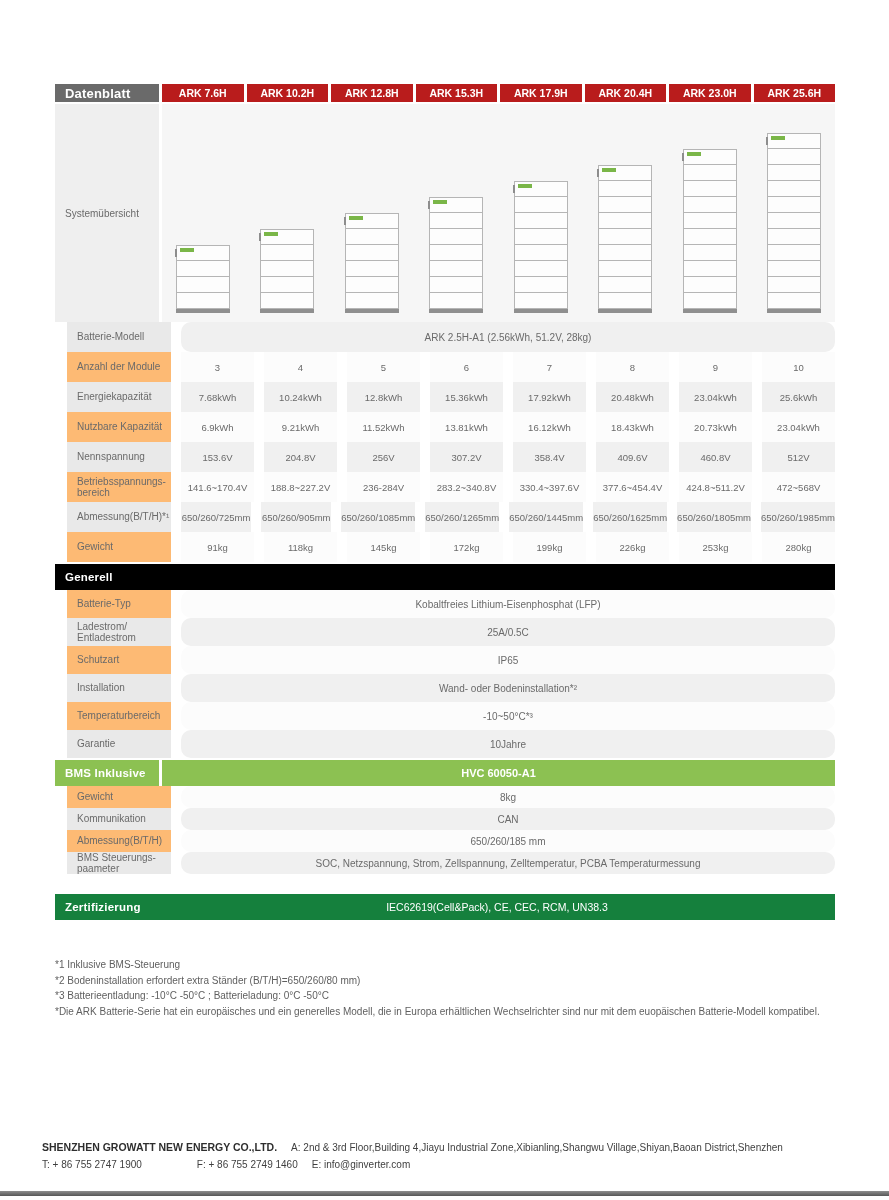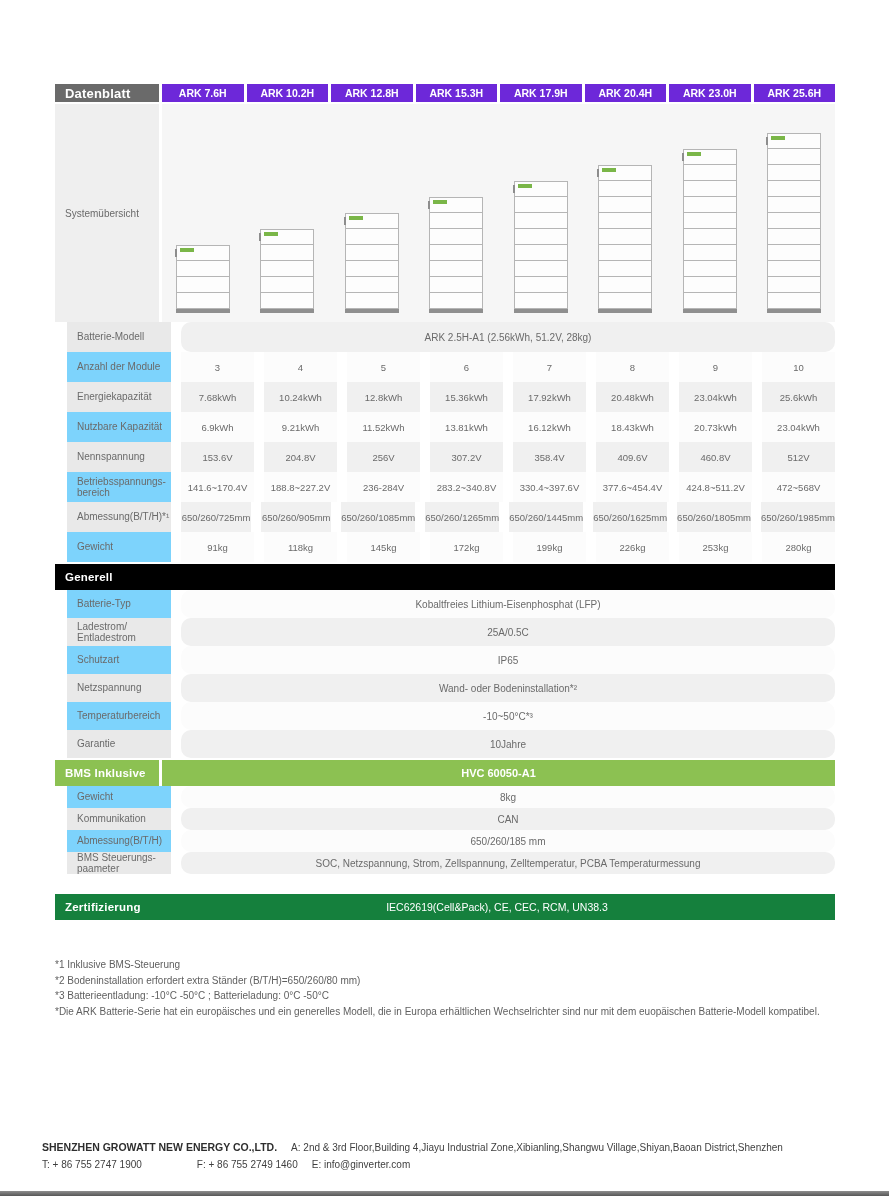--- a/index.html
+++ b/index.html
@@ -19,7 +19,7 @@
     letter-spacing:0.2px;
   }
   .hcell {
-    flex:1; background:#6d28d9; color:#fff; font-weight:bold; font-size:10.5px;
+    flex:1; background:#b91c1c; color:#fff; font-weight:bold; font-size:10.5px;
     display:flex; align-items:center; justify-content:center; white-space:nowrap;
   }
 

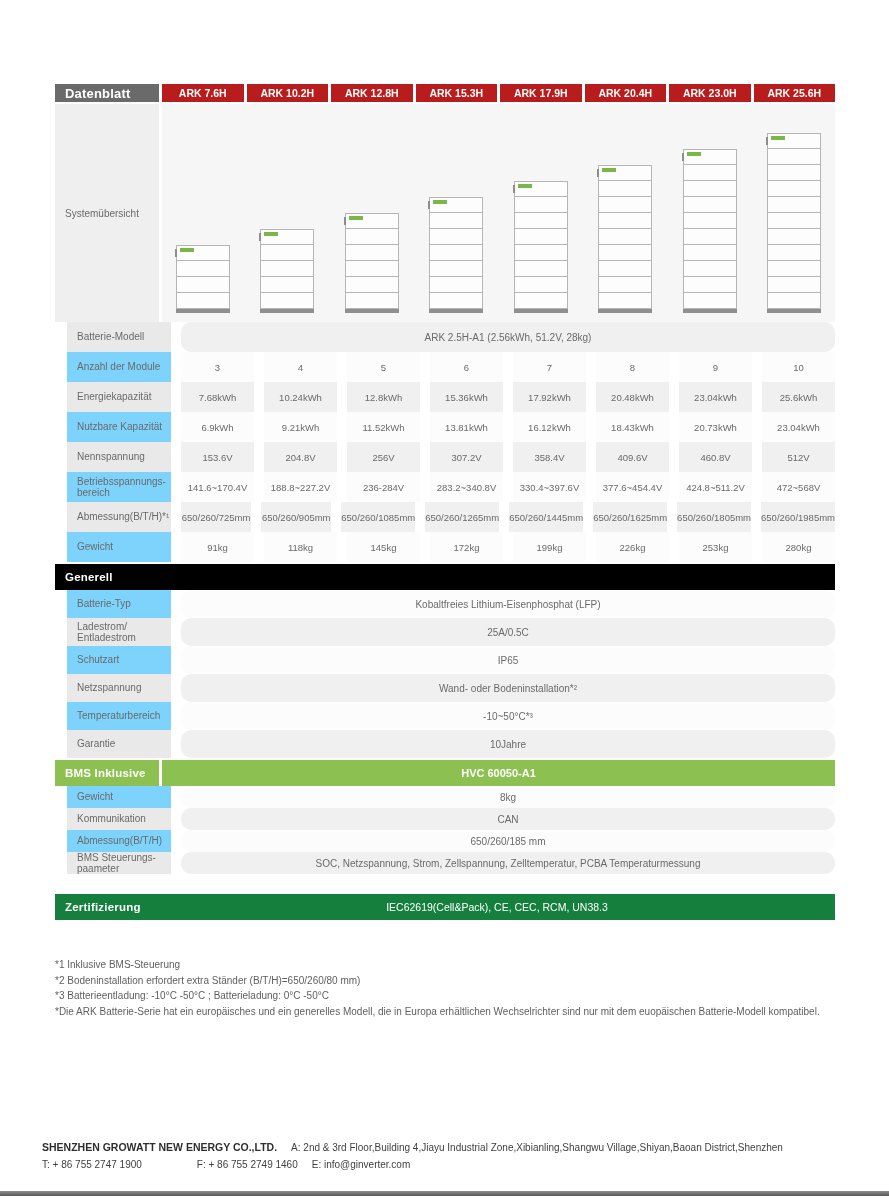--- a/index.html
+++ b/index.html
@@ -63,7 +63,7 @@
   }
   .row.grey .label { background:#e9e9e9; }
   .row.grey .cell, .row.grey .spanval { background:#f0f0f0; }
-  .row.light .label { background:#7dd3fc; }
+  .row.light .label { background:#fdba74; }
   .row.light .cell, .row.light .spanval { background:#fcfcfc; }
 
   

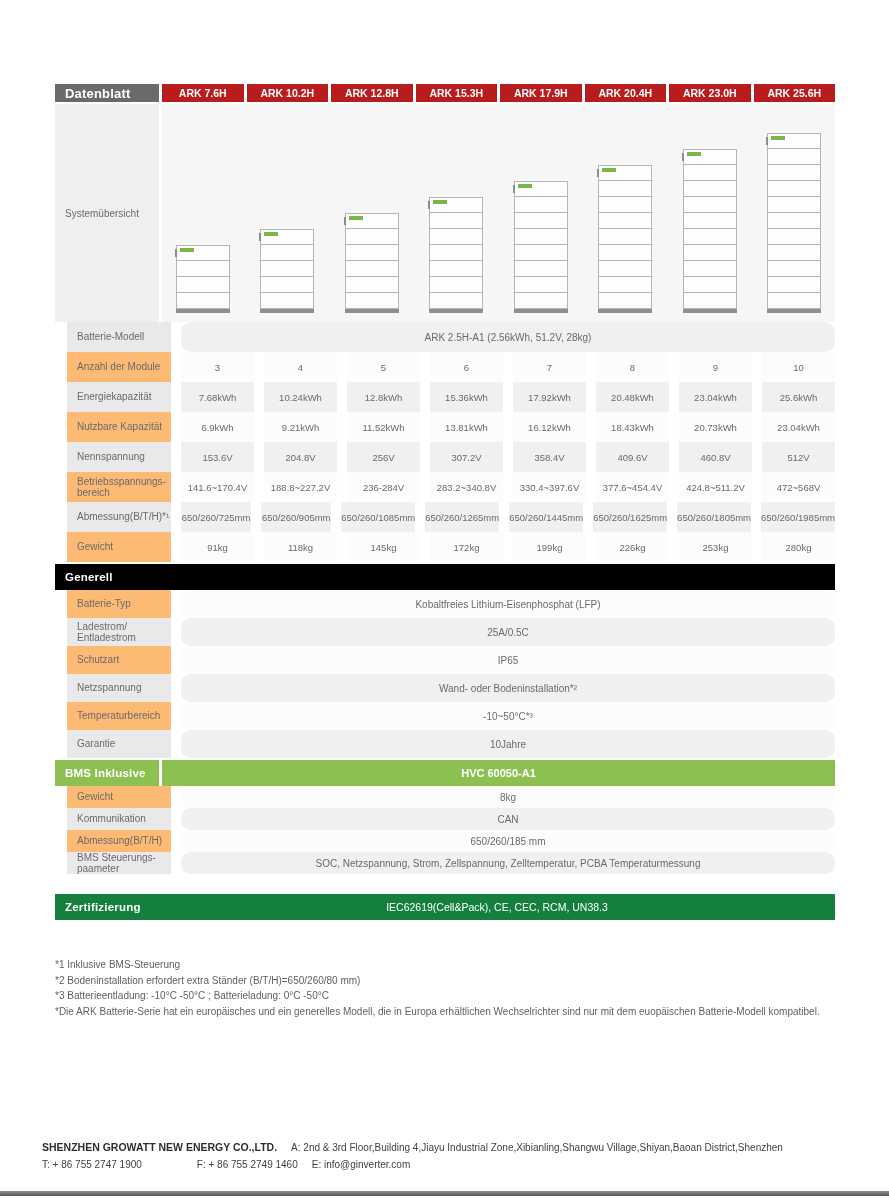--- a/index.html
+++ b/index.html
@@ -351,7 +351,7 @@
         <div class="spanval">IP65</div>
       </div>
       <div class="row grey">
-        <div class="label">Netzspannung</div>
+        <div class="label">Installation</div>
         <div class="spanval">Wand- oder Bodeninstallation*²</div>
       </div>
       <div class="row light">

